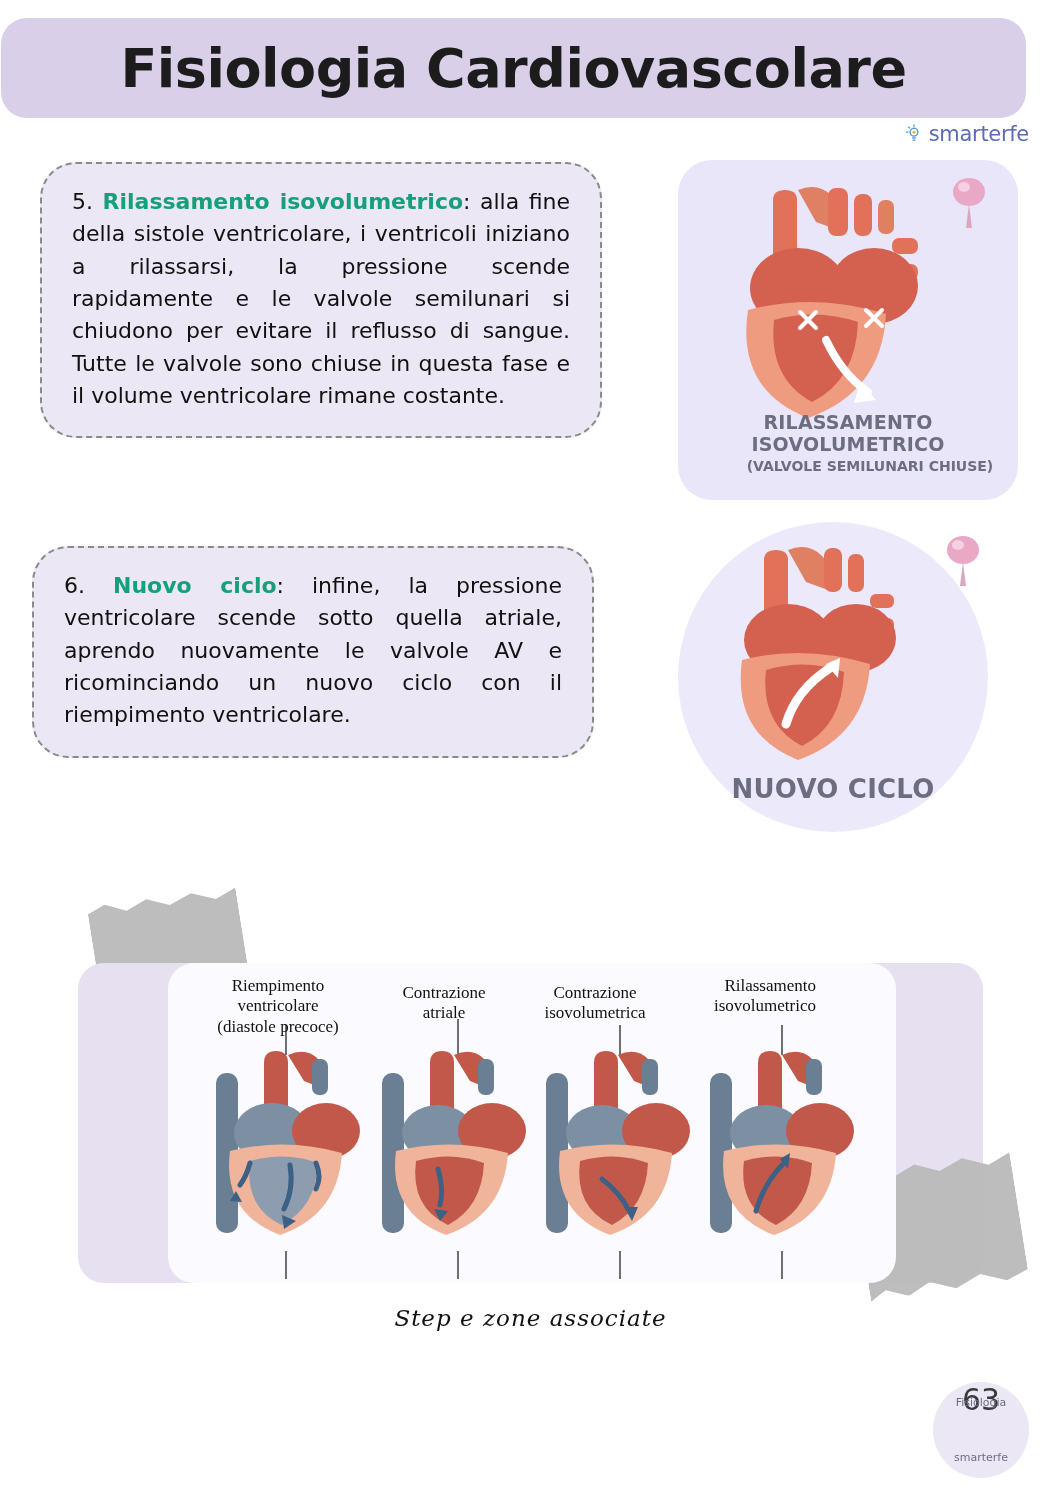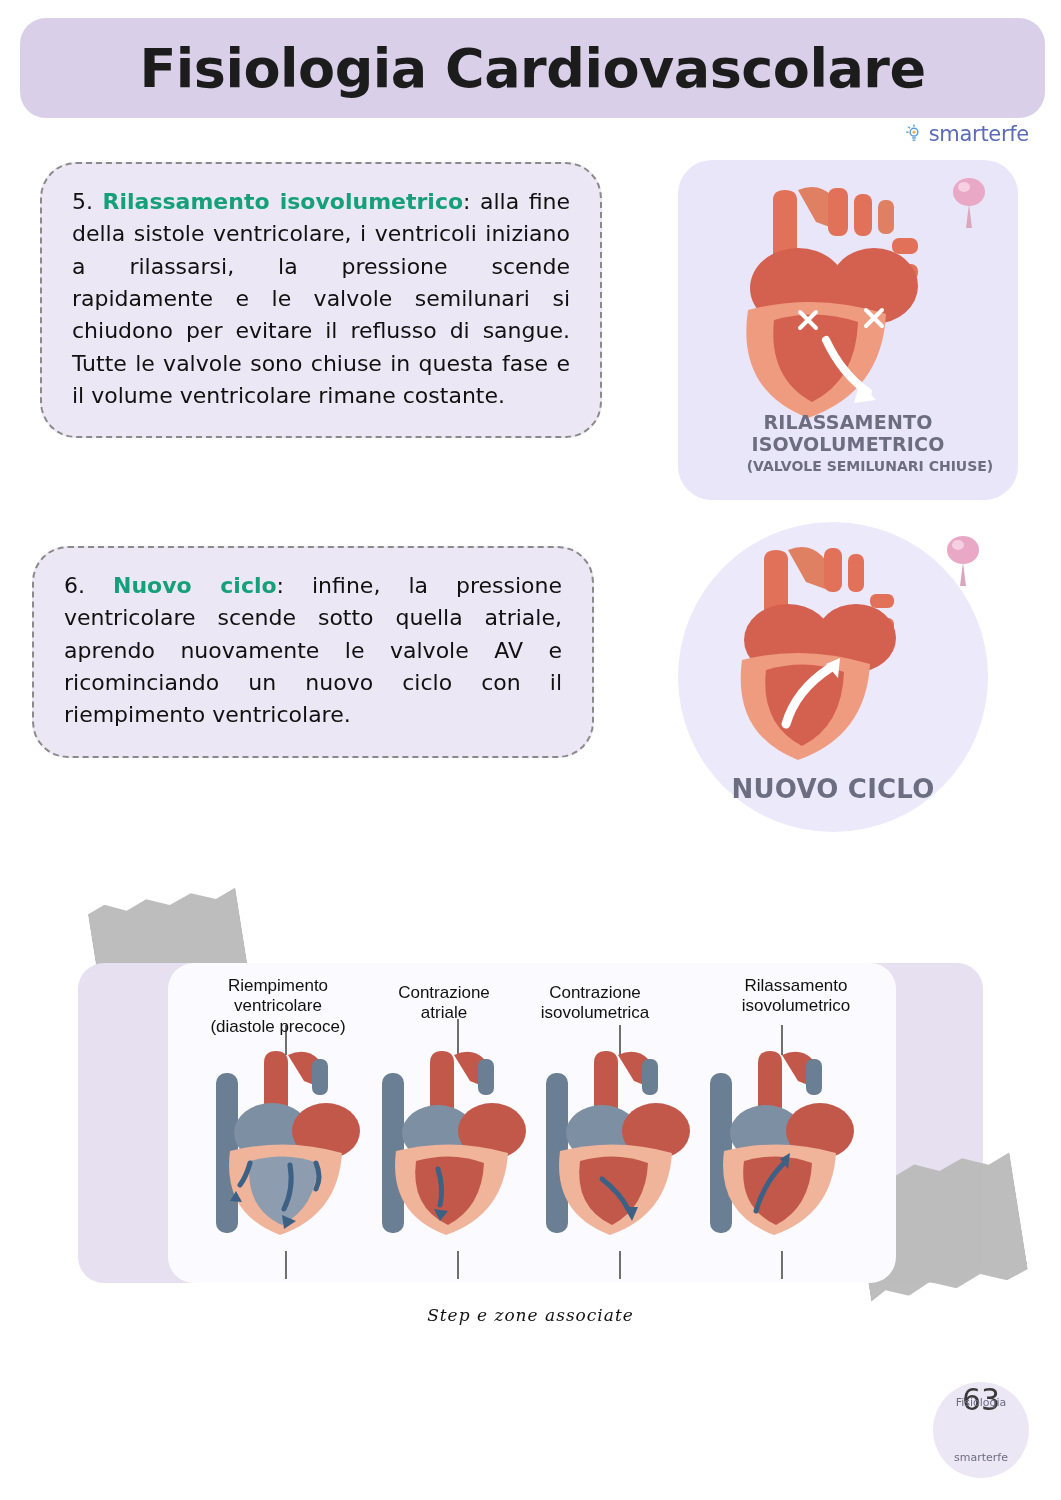--- a/index.html
+++ b/index.html
@@ -16,7 +16,7 @@
   
   .header-bar {
     position: absolute;
-    left: 20px;
+    left: 1px;
     top: 18px;
     width: 1025px;
     height: 100px;

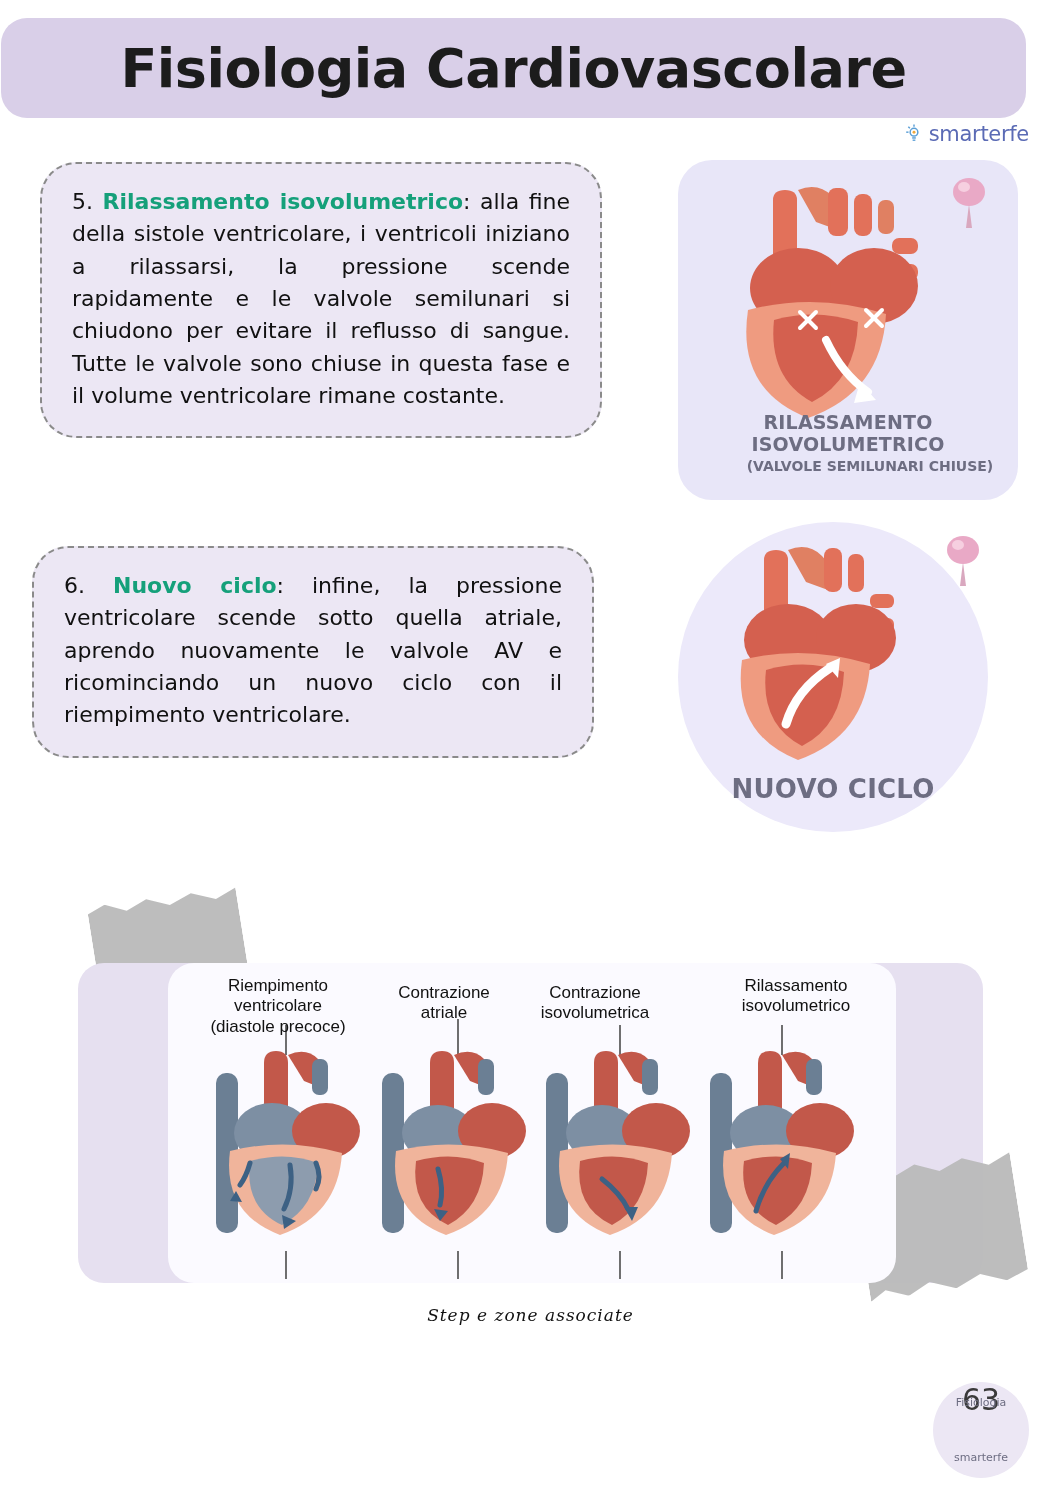--- a/index.html
+++ b/index.html
@@ -138,7 +138,7 @@
     line-height: 1.2;
     color: #111;
     text-align: center;
-    font-family: Liberation Sans, sans-serif;
+    font-family: Liberation Serif, serif;
   }
   .fig-caption {
     position: absolute;

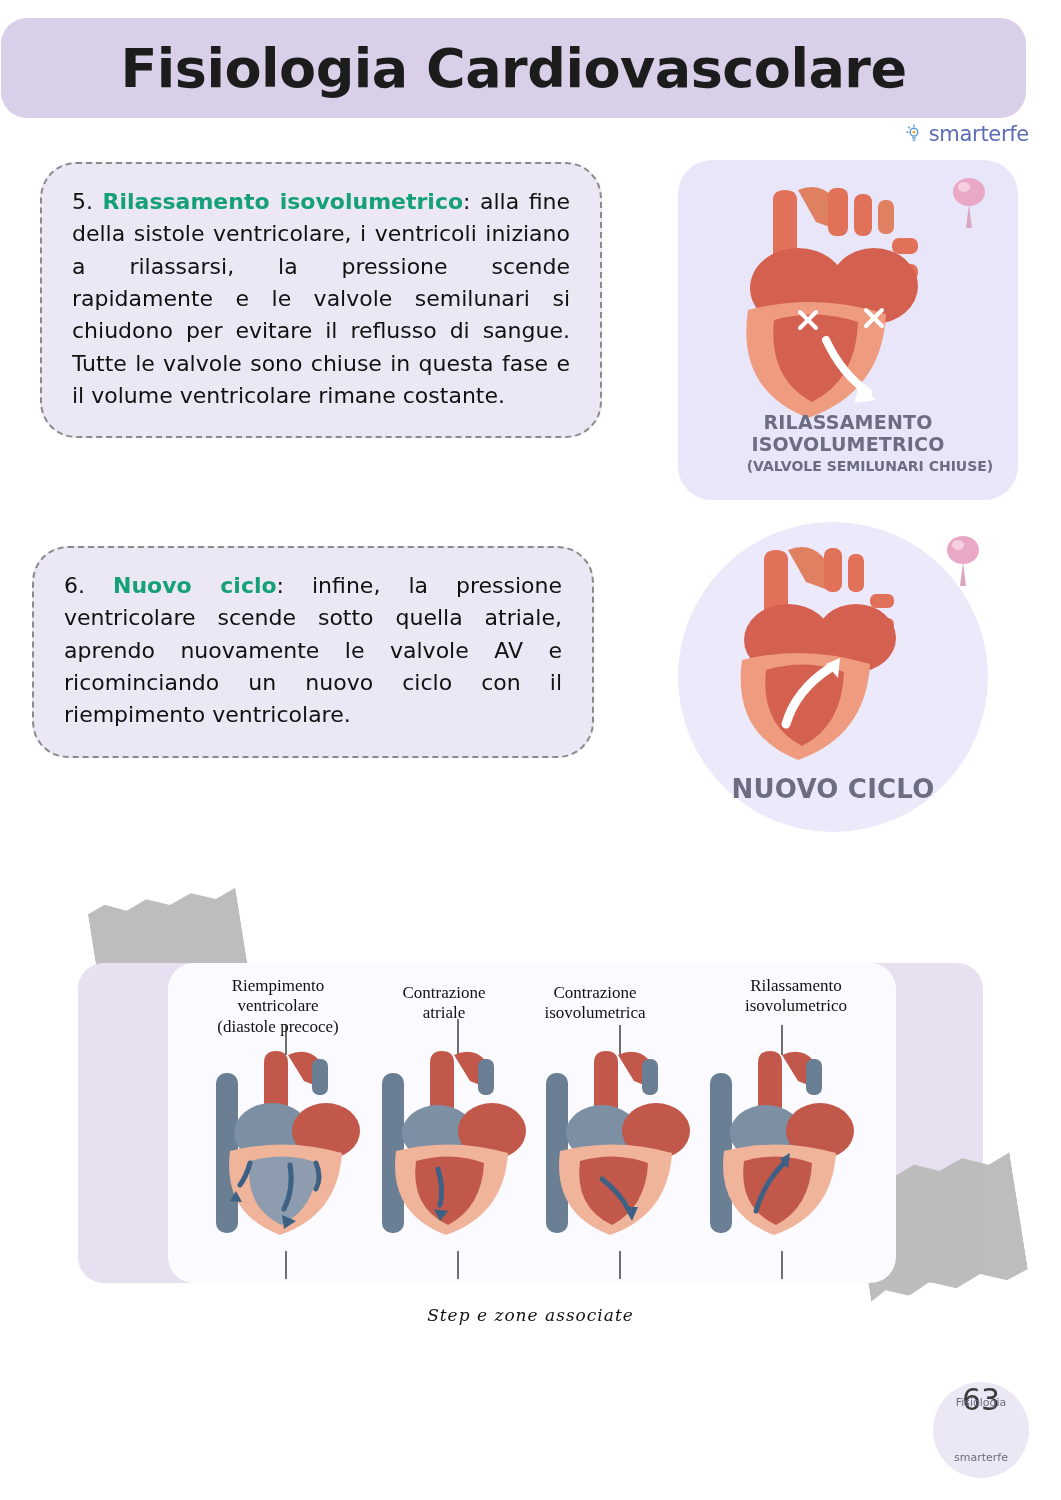--- a/index.html
+++ b/index.html
@@ -365,7 +365,7 @@
 atriale</div>
 <div class="fig-label" style="left:524px; top:983px; width:142px; white-space:pre-line;">Contrazione
 isovolumetrica</div>
-<div class="fig-label" style="left:724px; top:976px; width:144px; white-space:pre-line;">Rilassamento
+<div class="fig-label" style="left:672px; top:976px; width:144px; white-space:pre-line;text-align:right;">Rilassamento
 isovolumetrico</div>
 
 <div class="fig-caption">Step e zone associate</div>

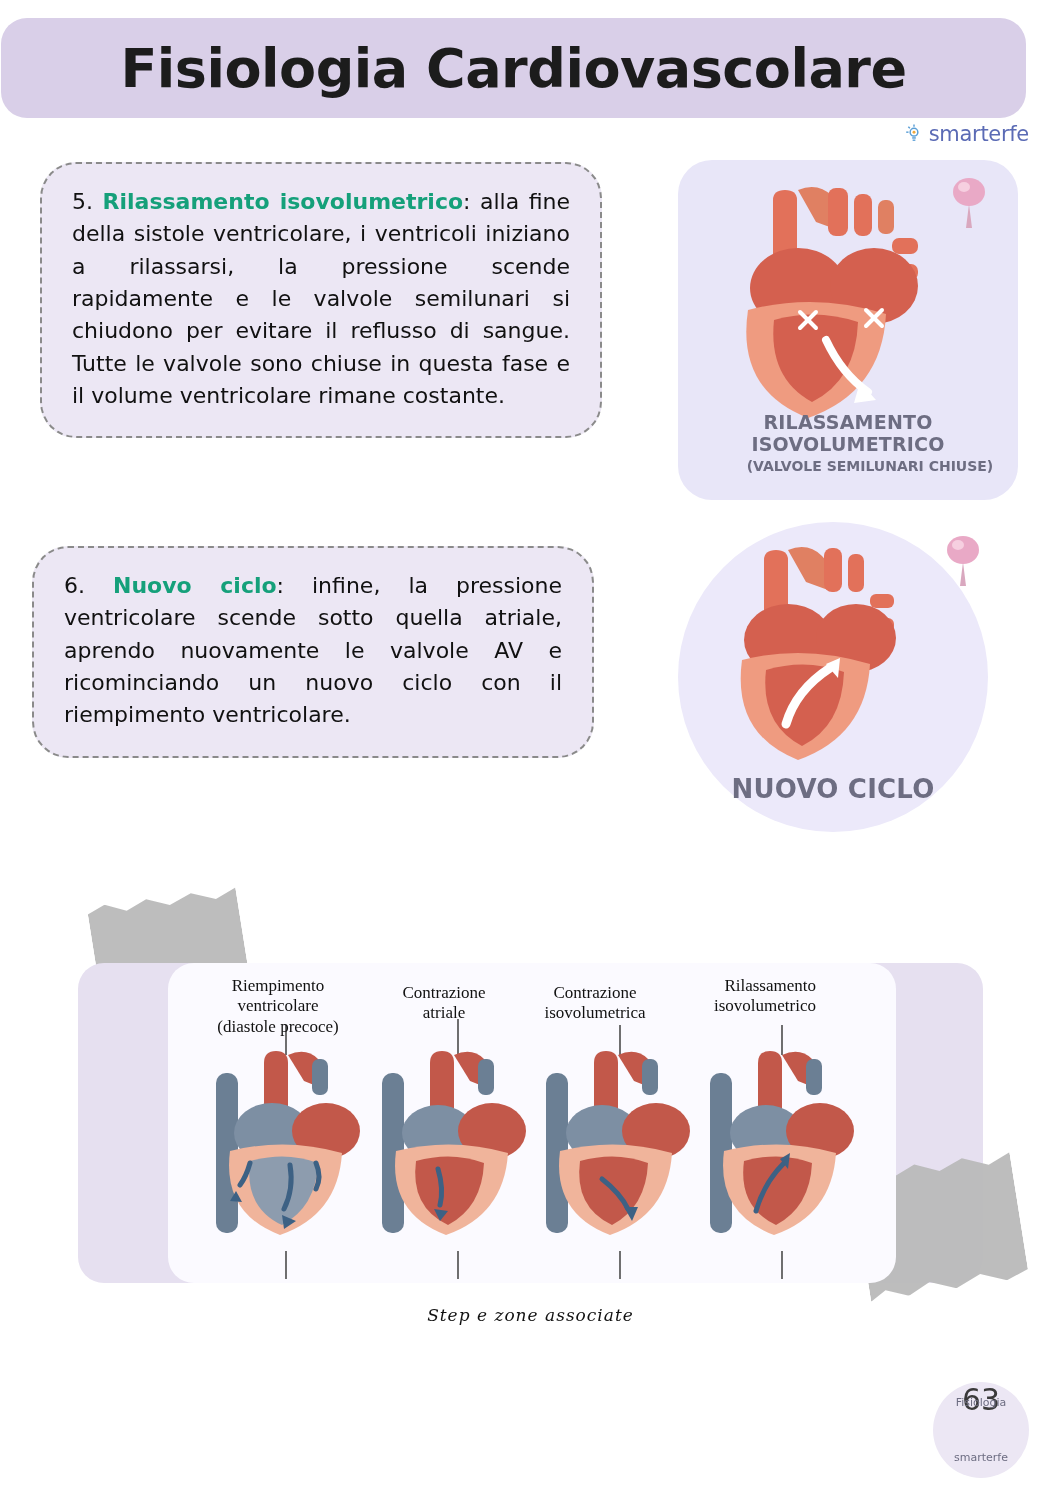--- a/index.html
+++ b/index.html
@@ -145,7 +145,7 @@
     left: 0; right: 0;
     top: 1305px;
     text-align: center;
-    font-size: 17px;
+    font-size: 23px;
     color: #111;
     font-family: "DejaVu Serif", serif;
     font-style: italic;

